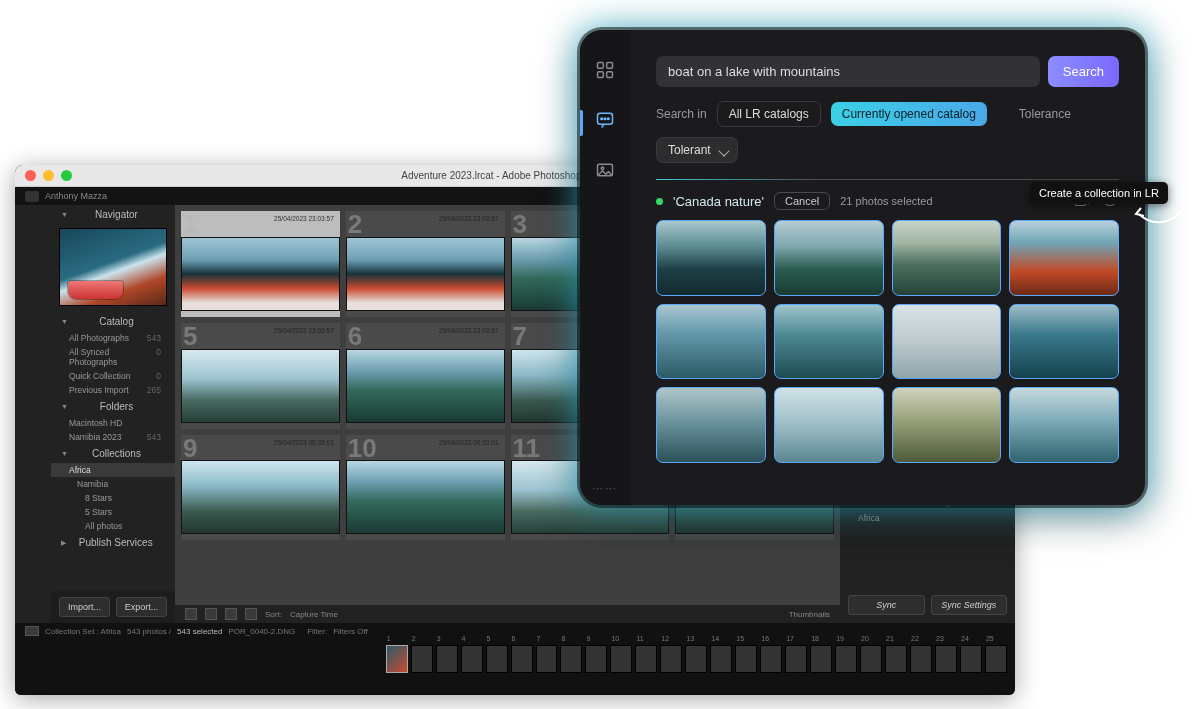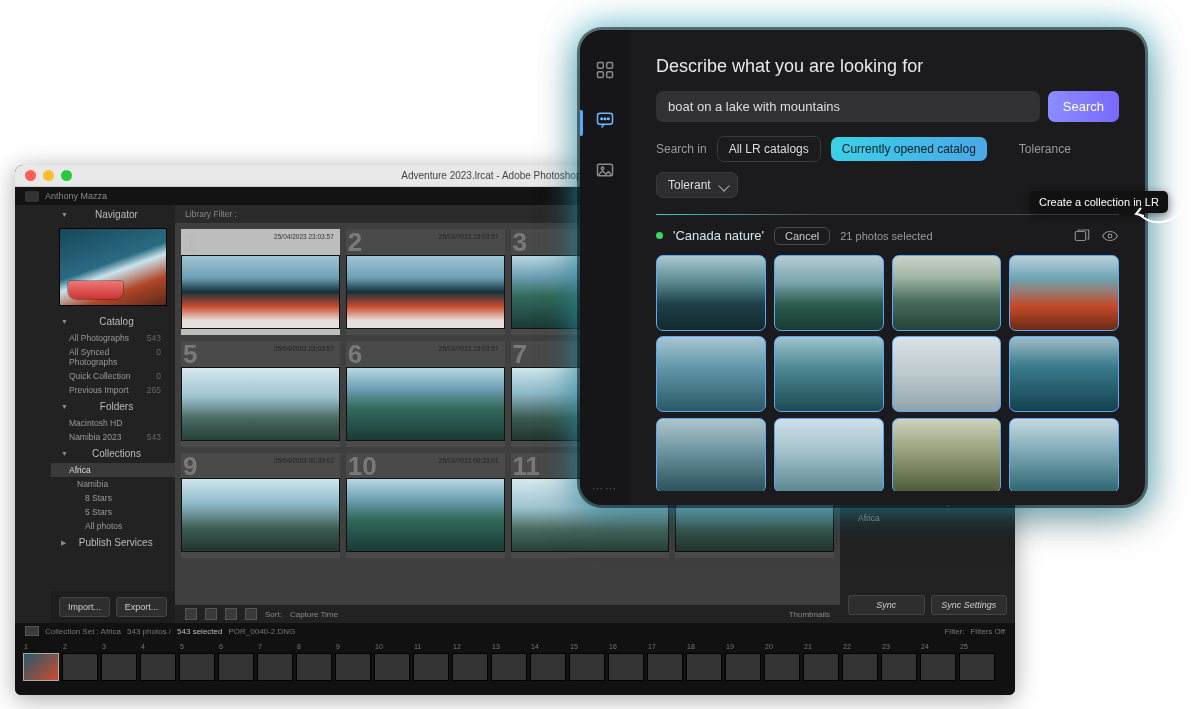--- a/index.html
+++ b/index.html
@@ -449,7 +449,6 @@
   </div>
 
   <div class="plugin-main">
-    <h2 class="p-title">Describe what you are looking for</h2>
     <div class="search-row">
       <input value="boat on a lake with mountains" style="">
       <button>Search</button>

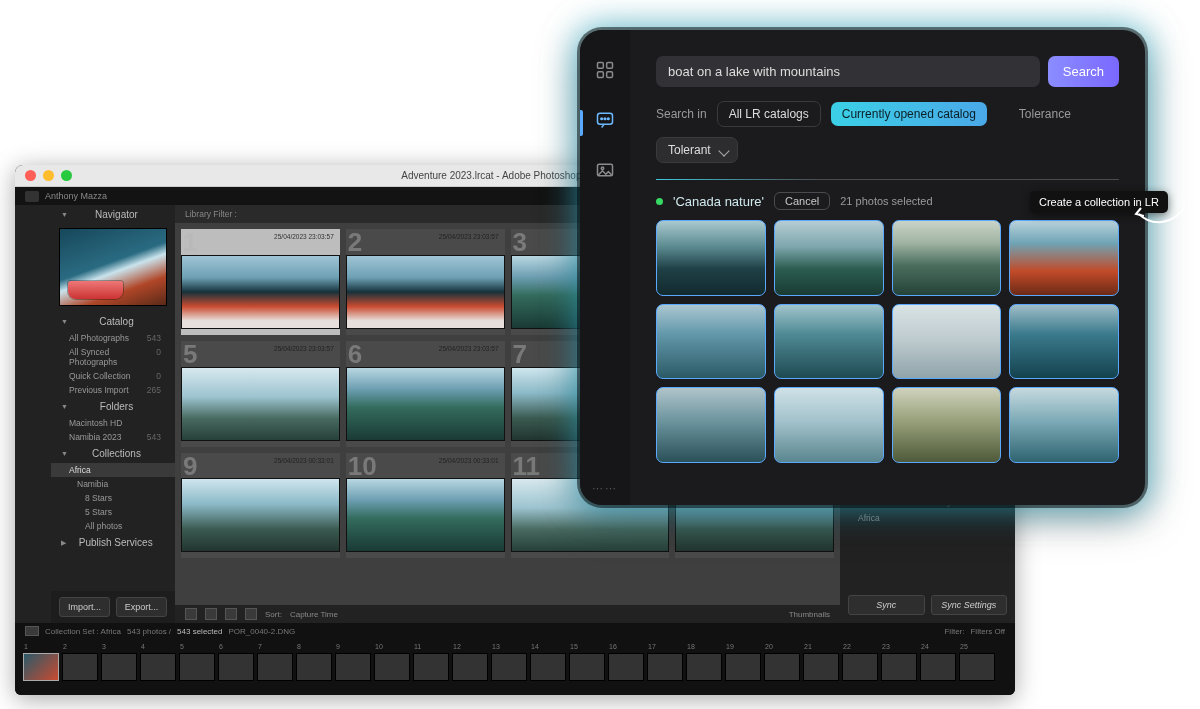--- a/index.html
+++ b/index.html
@@ -120,7 +120,7 @@
   .imgL{background:linear-gradient(180deg,#c6d9df 0%,#7caab6 45%,#2e6470 100%);}
   .drag-dots{position:absolute;left:12px;bottom:10px;color:#5a5a5e;font-size:11px;letter-spacing:2px;}
   
-  .tooltip{position:absolute;left:1030px;top:191px;background:#111;color:#fff;font-size:11px;padding:5px 9px;border-radius:5px;white-space:nowrap;box-shadow:0 2px 8px rgba(0,0,0,.5);}
+  .tooltip{position:absolute;left:1030px;top:182px;background:#111;color:#fff;font-size:11px;padding:5px 9px;border-radius:5px;white-space:nowrap;box-shadow:0 2px 8px rgba(0,0,0,.5);}
   .arrow{position:absolute;left:1133px;top:204px;width:55px;height:26px;}
   .arrow svg{width:100%;height:100%;}
 </style>

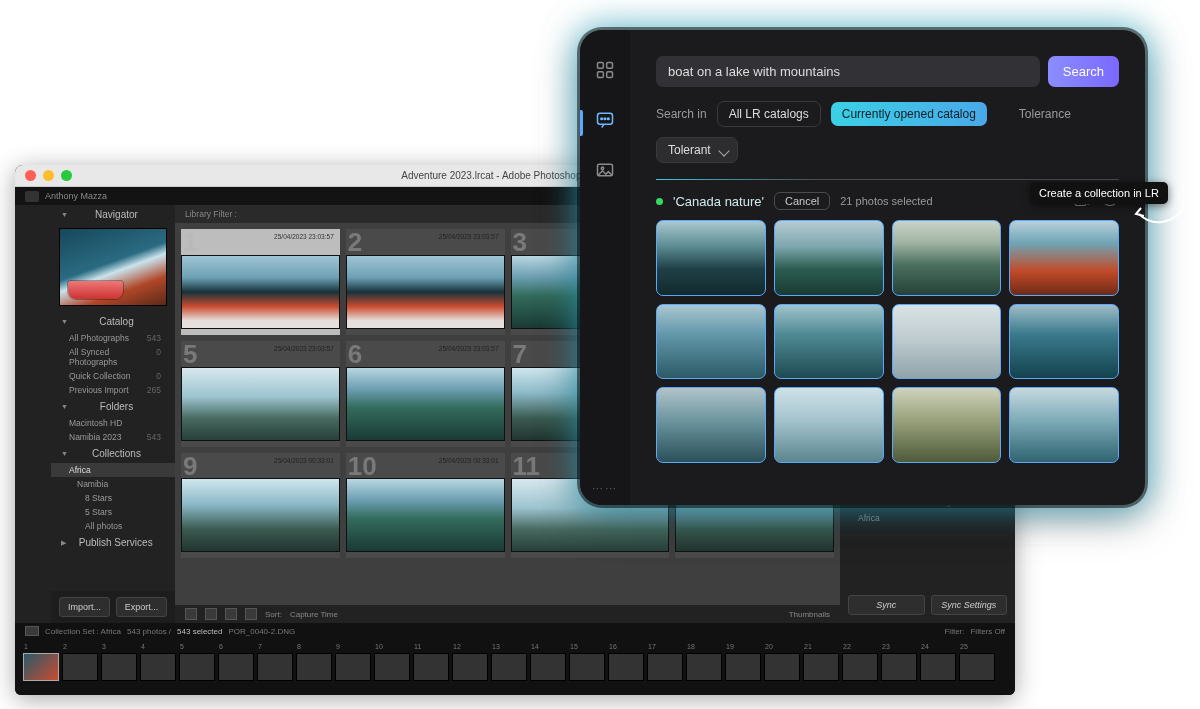--- a/index.html
+++ b/index.html
@@ -219,14 +219,6 @@
     </div>
 
     <div class="lr-center">
-      <div class="filter-bar">
-        <span>Library Filter :</span>
-        <span class="spacer"></span>
-        <span>Text</span>
-        <span>Attribute</span>
-        <span>Metadata</span>
-        <span class="active">None</span>
-      </div>
       <div class="grid-wrap">
 
         <div class="cell sel">

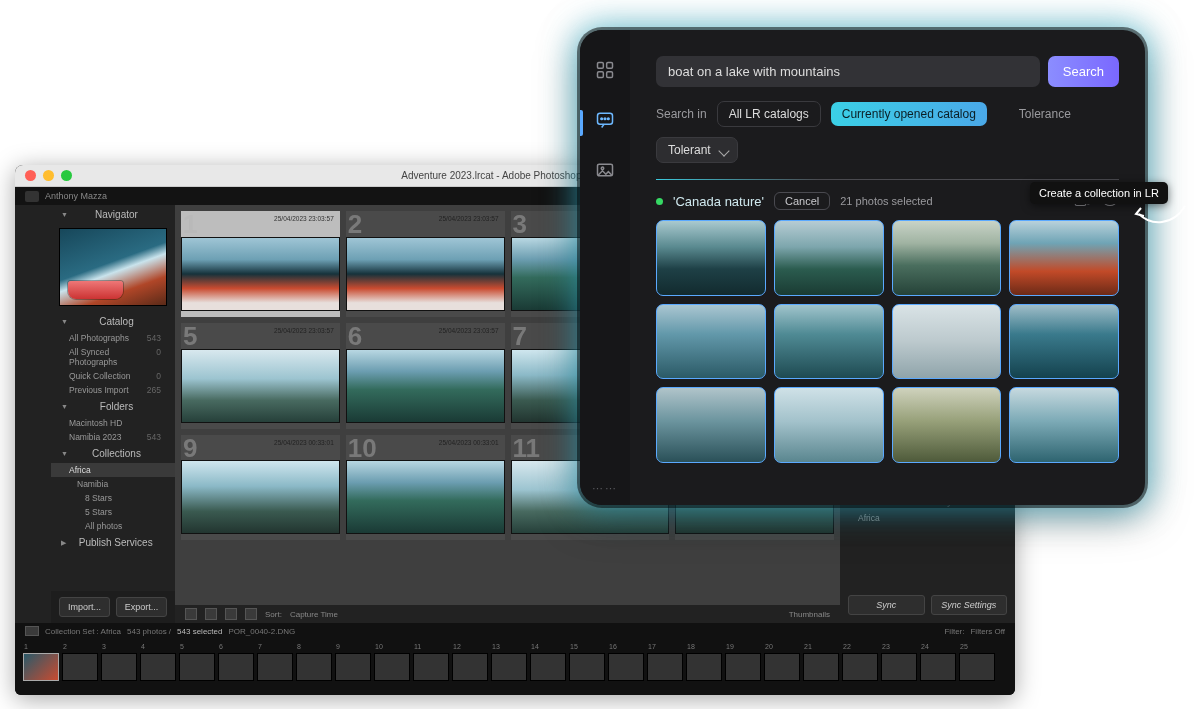--- a/index.html
+++ b/index.html
@@ -68,7 +68,7 @@
   .lr-right-buttons{display:flex;gap:6px;padding:6px 8px;position:absolute;bottom:74px;right:0;width:175px;}
   .lr-right-buttons button{flex:1;background:#2e2e2e;border:1px solid #444;color:#ccc;font-size:9px;padding:4px 0;border-radius:3px;font-style:italic;}
   
-  .filmstrip{height:72px;background:#111;display:flex;flex-direction:column;}
+  .filmstrip{height:72px;background:#111;display:flex;flex-direction:row;}
   .fs-info{height:16px;display:flex;align-items:center;padding:0 10px;font-size:8px;color:#777;gap:6px;}
   .fs-info .highlight{color:#bbb;}
   .fs-strip{flex:1;display:flex;align-items:center;padding:0 8px;gap:3px;overflow:hidden;}

